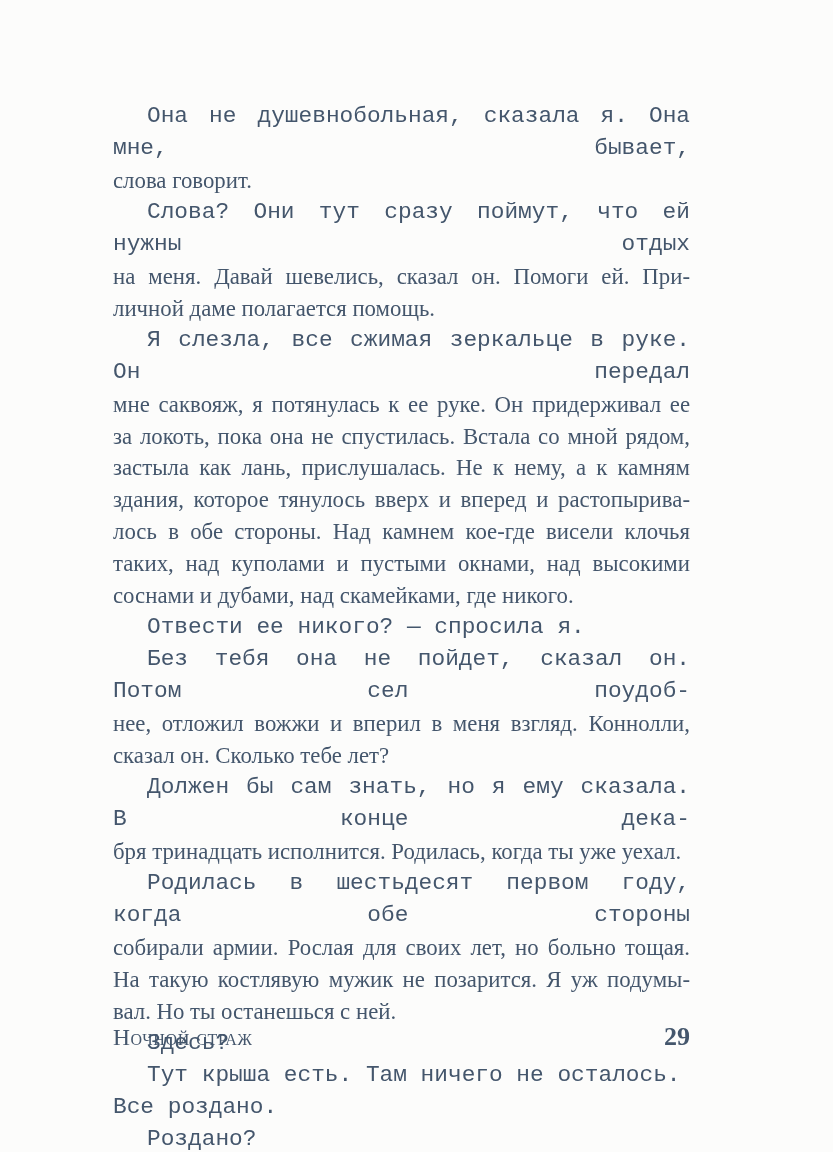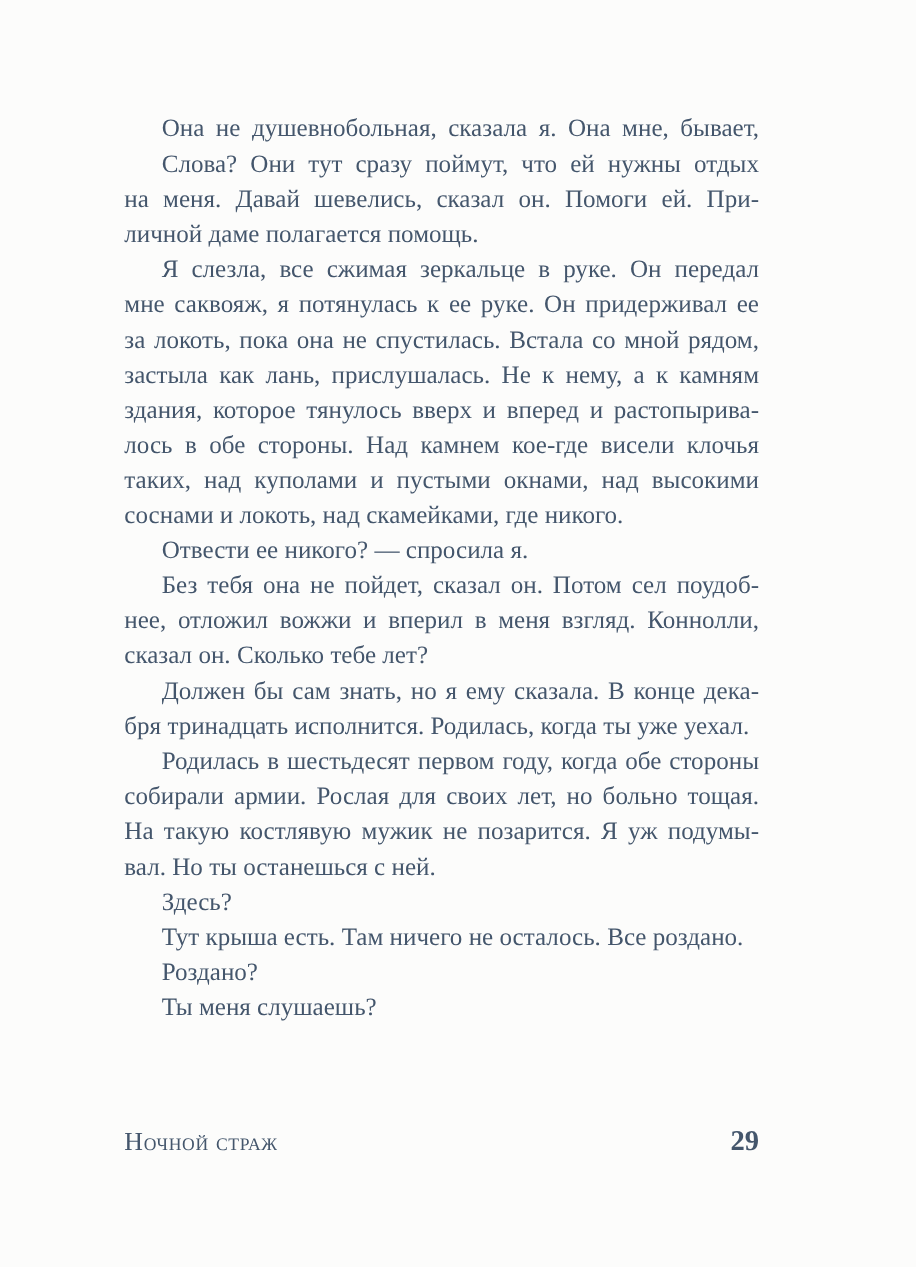--- a/index.html
+++ b/index.html
@@ -35,6 +35,7 @@
   }
   .line.first {
     text-indent: 34px;
+    font-family: Liberation Mono, monospace;
   }
   .footer {
     position: absolute;

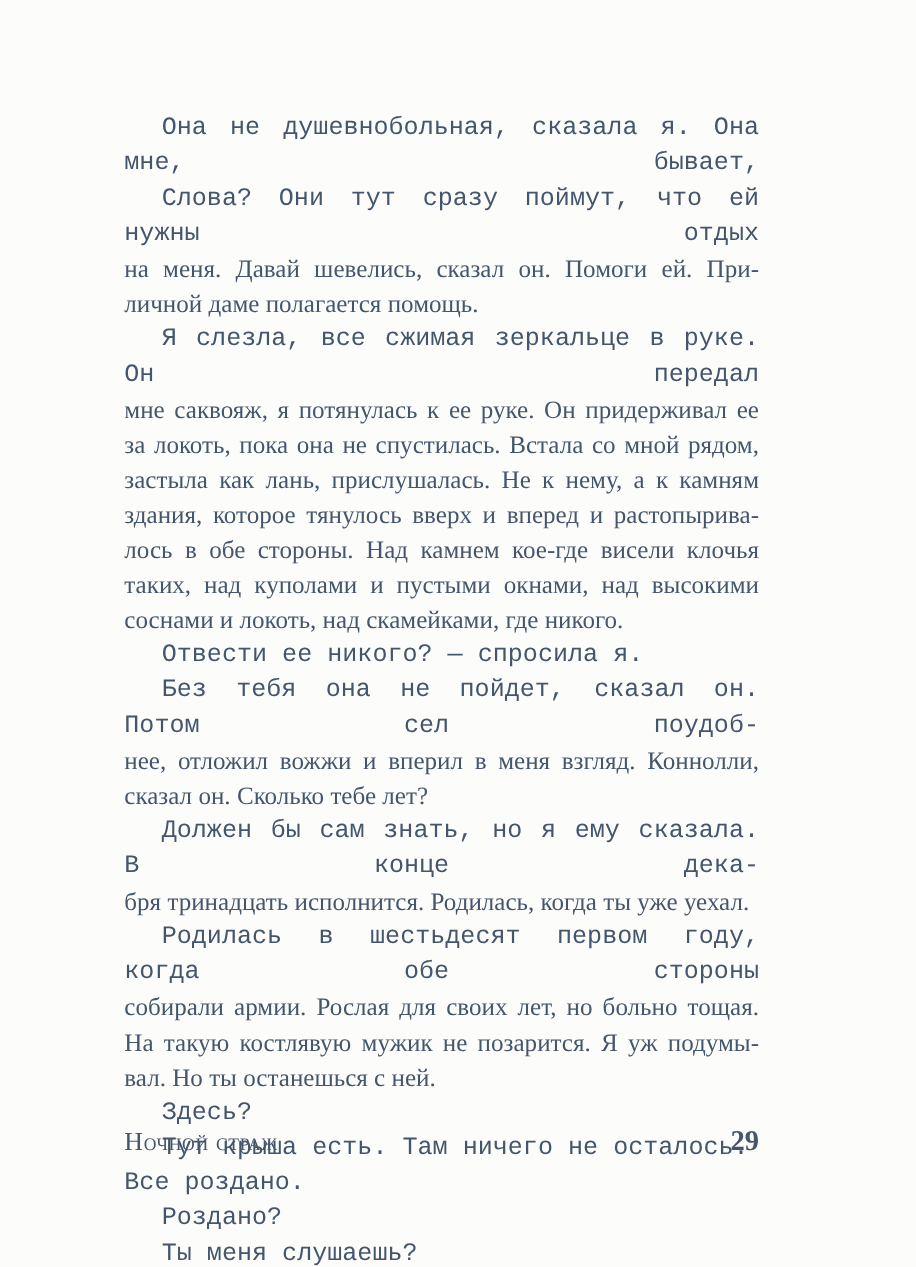--- a/index.html
+++ b/index.html
@@ -64,6 +64,7 @@
   <div class="body-text">
       <div>
         <div class="line first jl">Она не душевнобольная, сказала я. Она мне, бывает,</div>
+        <div class="line">слова говорит.</div>
       </div>
       <div>
         <div class="line first jl">Слова? Они тут сразу поймут, что ей нужны отдых</div>

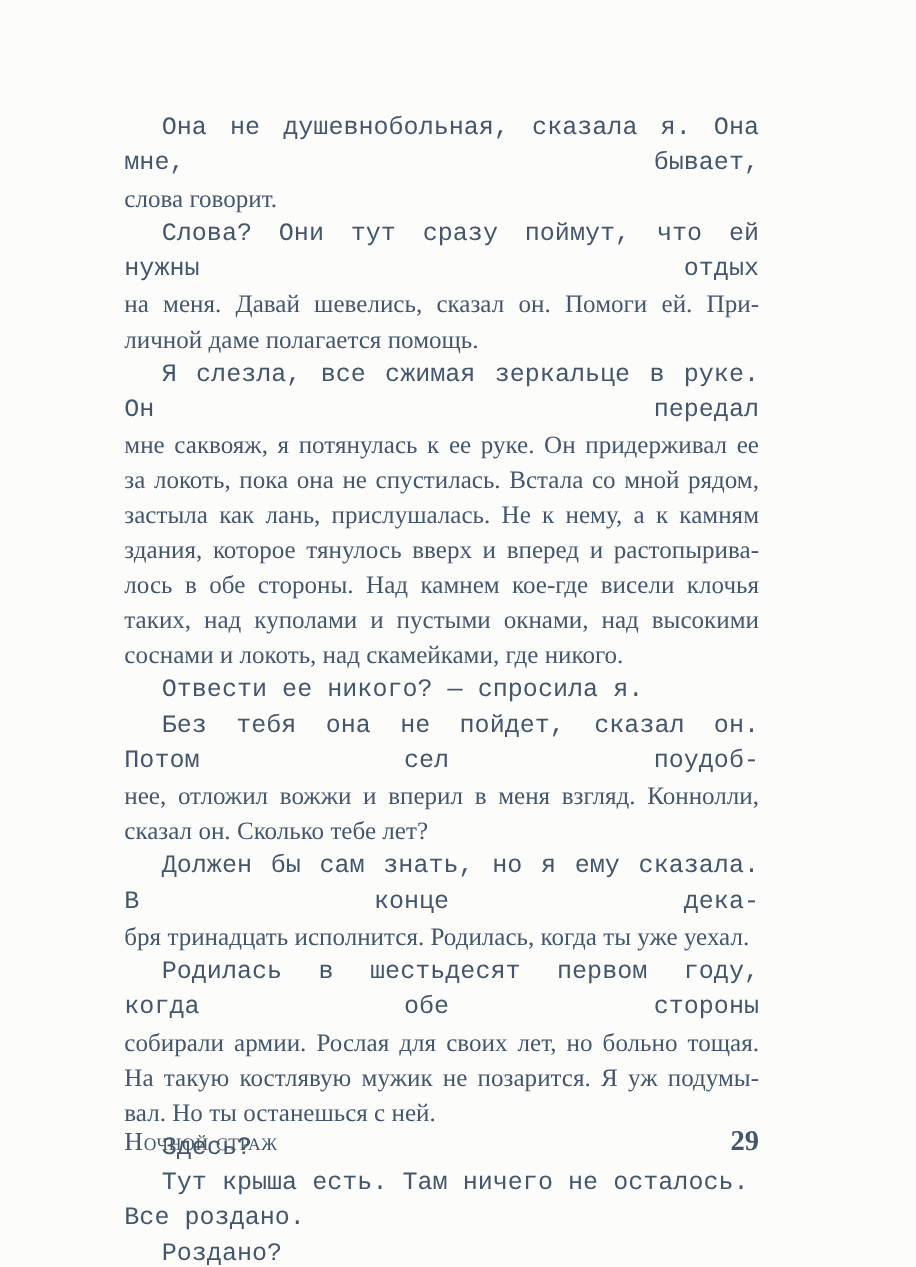--- a/index.html
+++ b/index.html
@@ -79,7 +79,7 @@
         <div class="line jl">здания, которое тянулось вверх и вперед и растопырива-</div>
         <div class="line jl">лось в обе стороны. Над камнем кое-где висели клочья</div>
         <div class="line jl">таких, над куполами и пустыми окнами, над высокими</div>
-        <div class="line">соснами и локоть, над скамейками, где никого.</div>
+        <div class="line">соснами и дубами, над скамейками, где никого.</div>
       </div>
       <div>
         <div class="line first">Отвести ее никого? — спросила я.</div>

